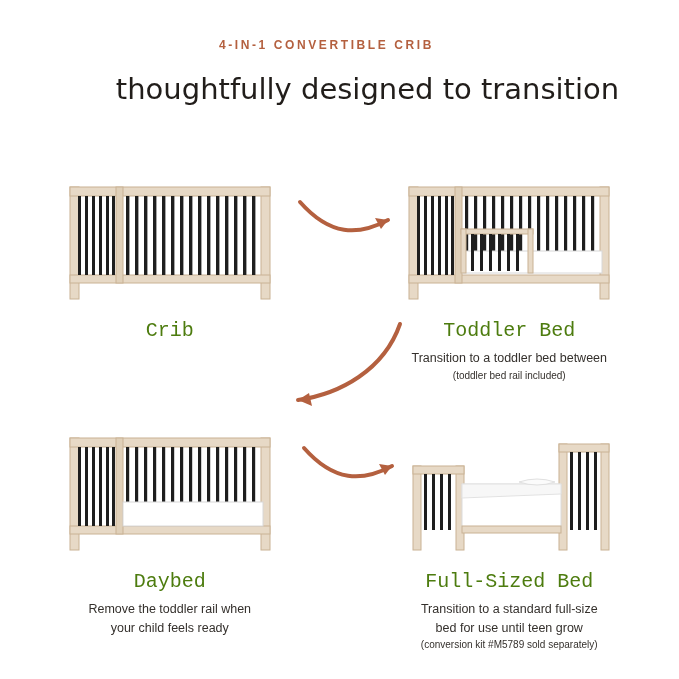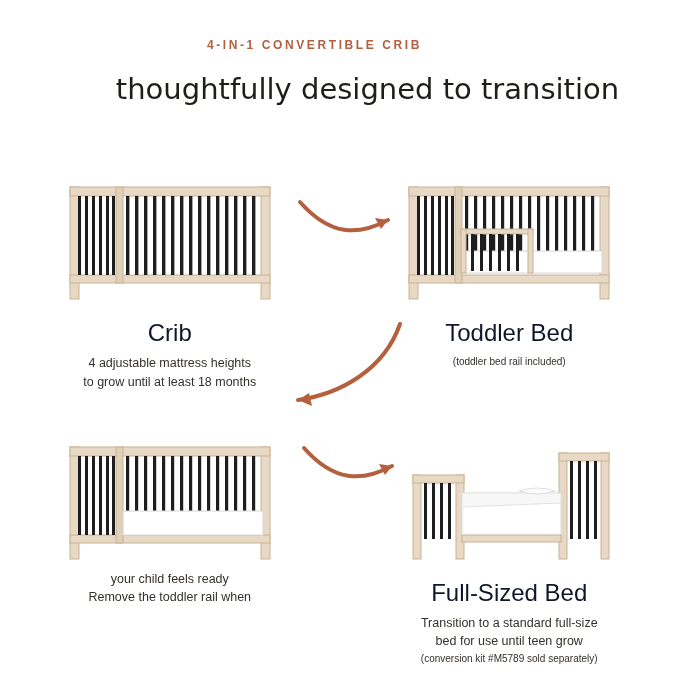--- a/index.html
+++ b/index.html
@@ -22,7 +22,7 @@
   .eyebrow {
     position: absolute;
     top: 38px;
-    left: 0;
+    left: 12px;
     width: 629px;
     text-align: center;
     font-size: 12px;

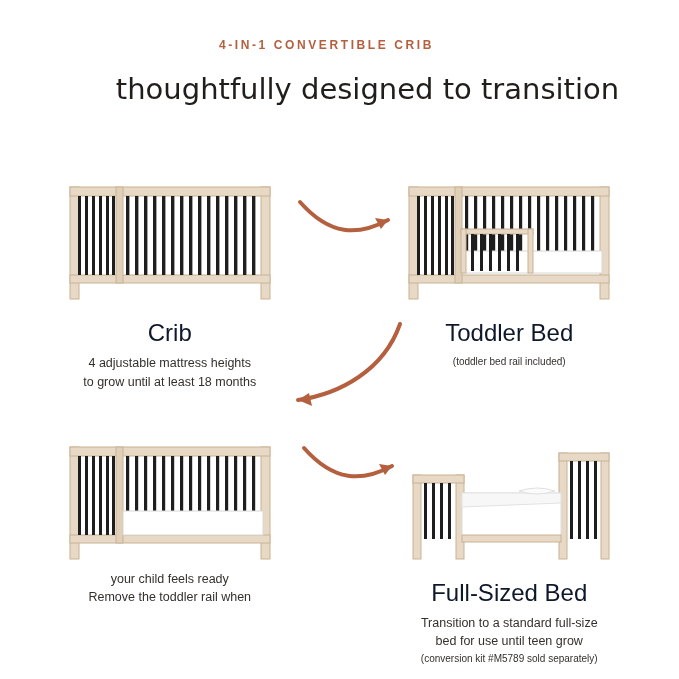--- a/index.html
+++ b/index.html
@@ -70,9 +70,9 @@
   }
   .cap-title {
     margin-top: 16px;
-    font-size: 24px;
-    font-family: Liberation Sans, sans-serif;
-    color: #0f172a;
+    font-size: 20px;
+    font-family: Liberation Mono, monospace;
+    color: #4d7c0f;
   }
   .cap-body {
     margin-top: 7px;

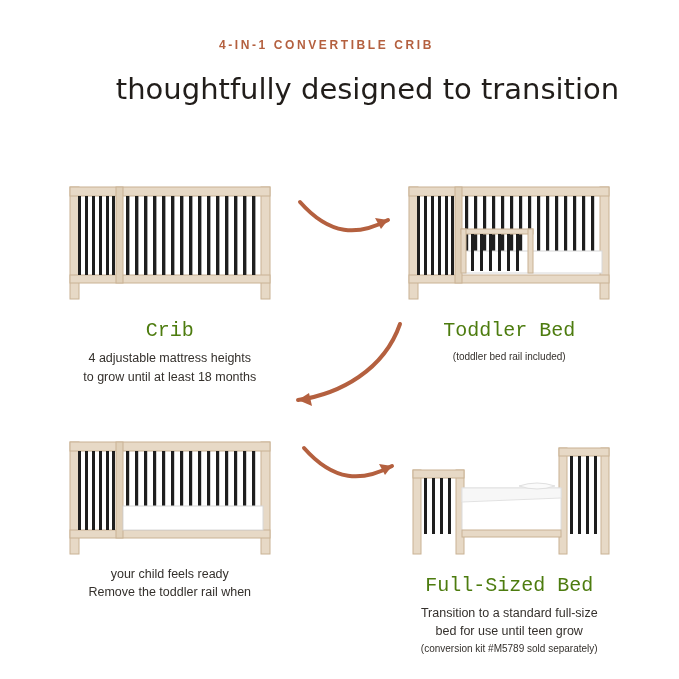--- a/index.html
+++ b/index.html
@@ -157,10 +157,6 @@
           </svg>
         </div>
         <div class="cap-title">Crib</div>
-        <div class="cap-body">
-          <div>4 adjustable mattress heights</div>
-          <div>to grow until at least 18 months</div>
-        </div>
       </div>
 
       <div class="cell">

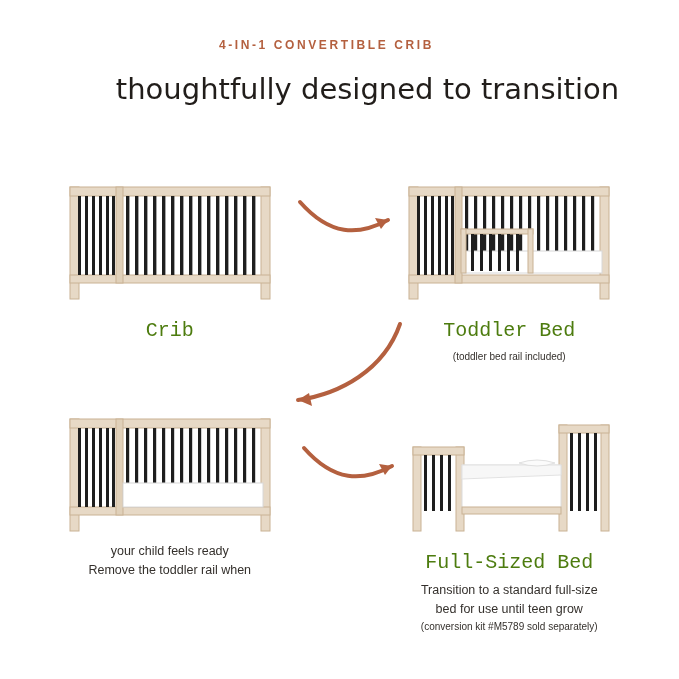--- a/index.html
+++ b/index.html
@@ -215,6 +215,7 @@
         </div>
         <div class="cap-title">Toddler Bed</div>
         <div class="cap-body">
+          <div>Transition to a toddler bed between</div>
           <div class="cap-note">(toddler bed rail included)</div>
         </div>
       </div>

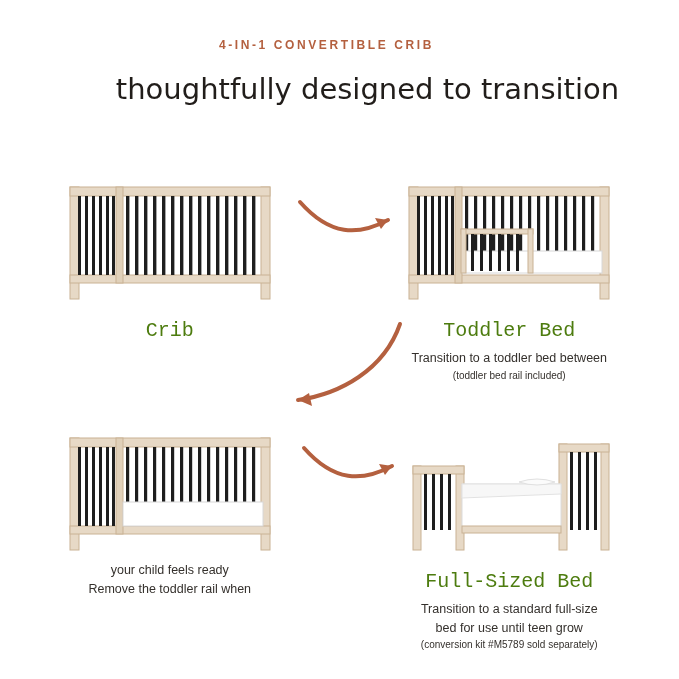--- a/index.html
+++ b/index.html
@@ -261,6 +261,7 @@
             <rect x="63" y="80" width="140" height="24" fill="#ffffff" stroke="#d8d8d8" stroke-width="1"></rect>
           </svg>
         </div>
+        <div class="cap-title">Daybed</div>
         <div class="cap-body">
           <div>your child feels ready</div>
           <div>Remove the toddler rail when</div>

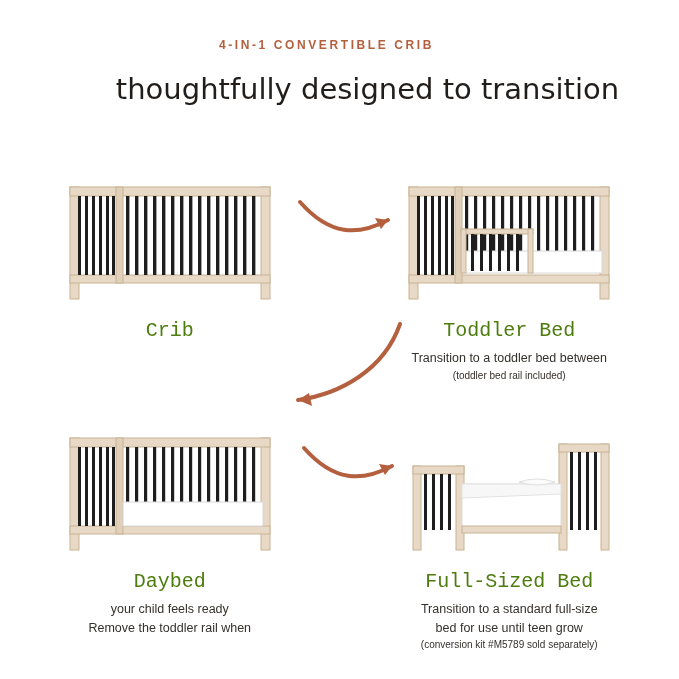--- a/index.html
+++ b/index.html
@@ -263,8 +263,8 @@
         </div>
         <div class="cap-title">Daybed</div>
         <div class="cap-body">
+          <div>Remove the toddler rail when</div>
           <div>your child feels ready</div>
-          <div>Remove the toddler rail when</div>
         </div>
       </div>
 

